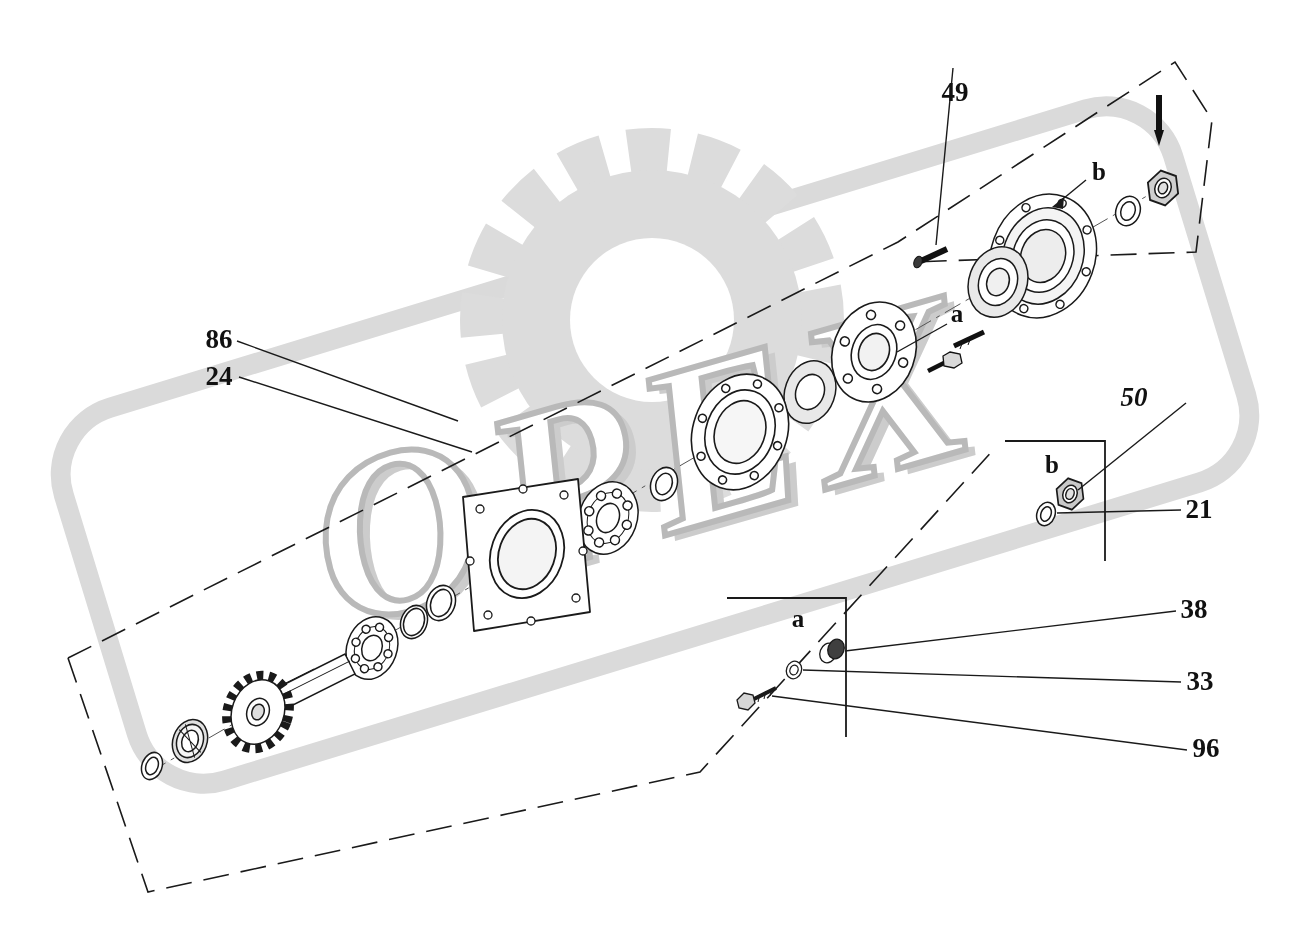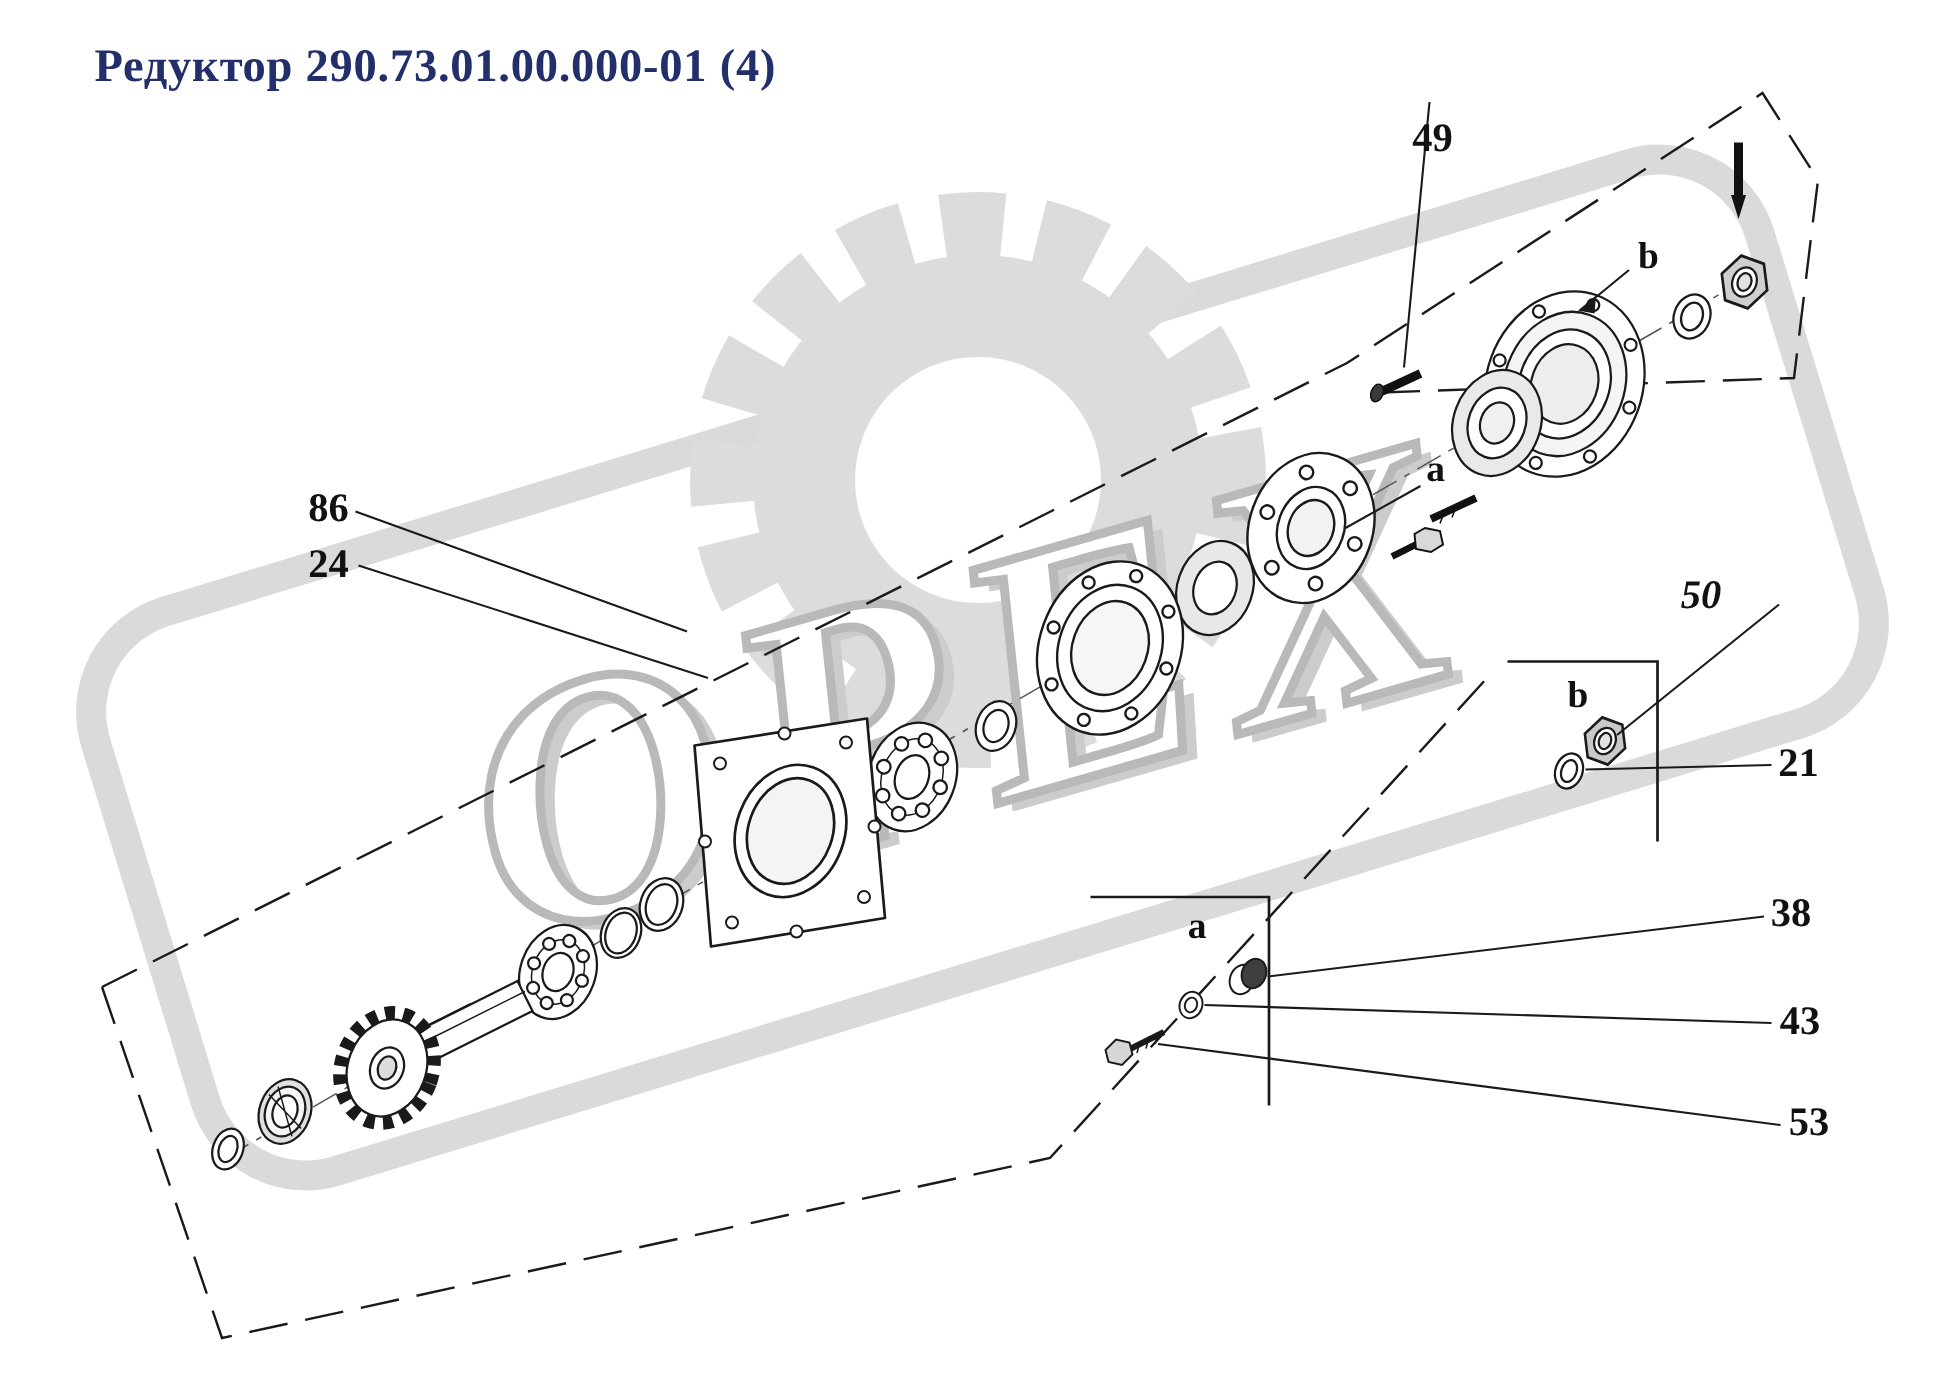--- a/index.html
+++ b/index.html
@@ -264,7 +264,6 @@
   </g>
 </svg>
 
-  <h1 class="title">Редуктор 290.73.01.00.000-01 (4)</h1>
 
   <div class="callout" style="left:955px; top:52px;margin-top:40px;">49</div>
   <div class="callout" style="left:219px; top:339px;">86</div>

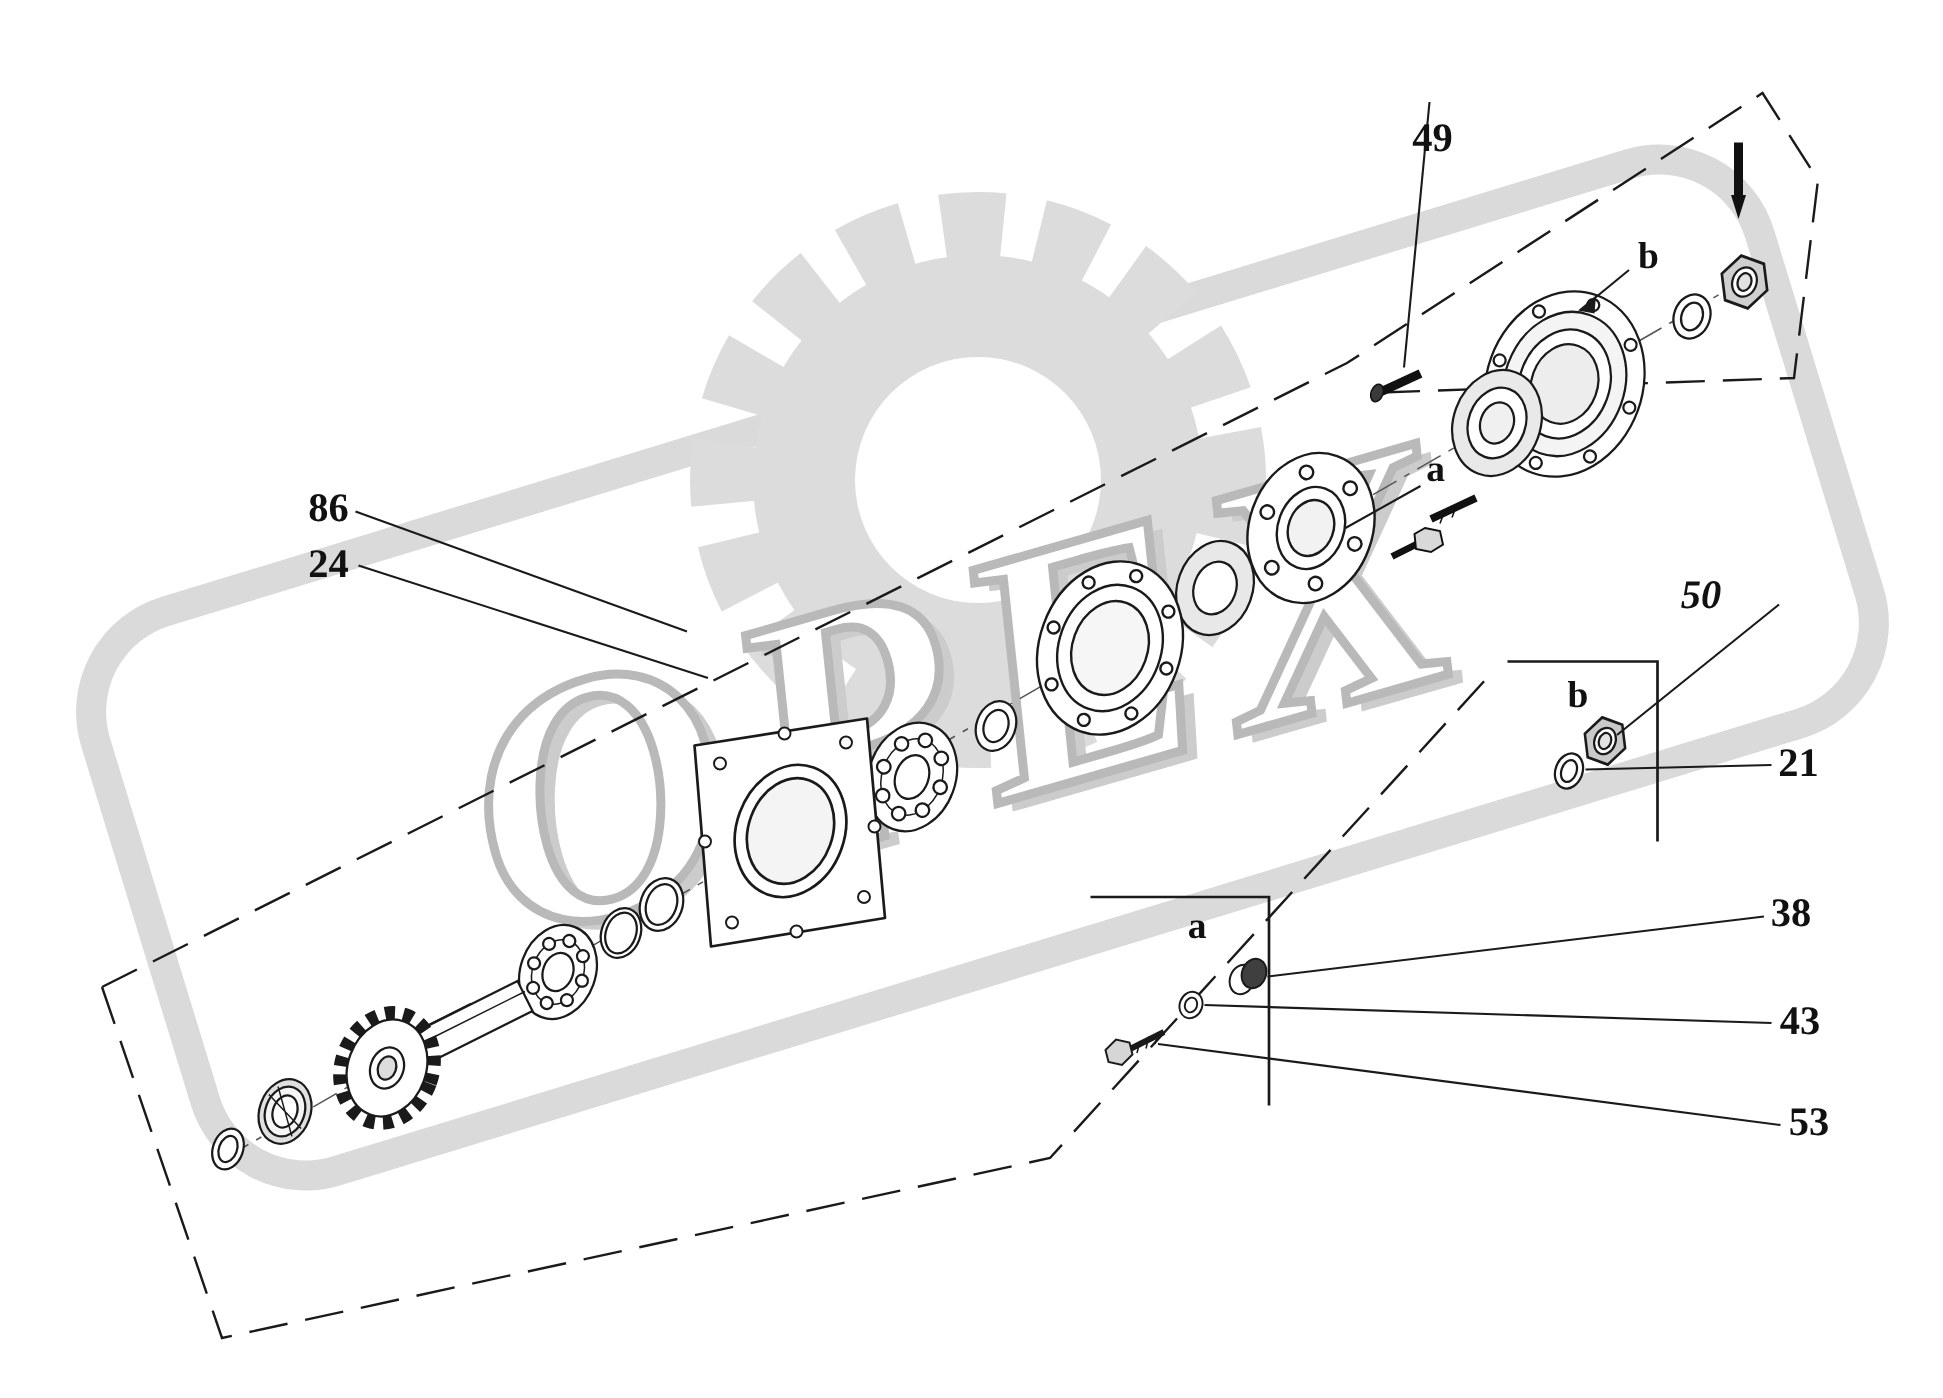--- a/index.html
+++ b/index.html
@@ -271,7 +271,7 @@
   <div class="callout" style="left:1134px; top:397px;font-style:italic;">50</div>
   <div class="callout" style="left:1199px; top:509px;">21</div>
   <div class="callout" style="left:1194px; top:609px;">38</div>
-  <div class="callout" style="left:1200px; top:681px;">43</div>
+  <div class="callout" style="left:1200px; top:681px;">33</div>
   <div class="callout" style="left:1206px; top:748px;">53</div>
 
   <div class="letter" style="left:1099px; top:171px;">b</div>

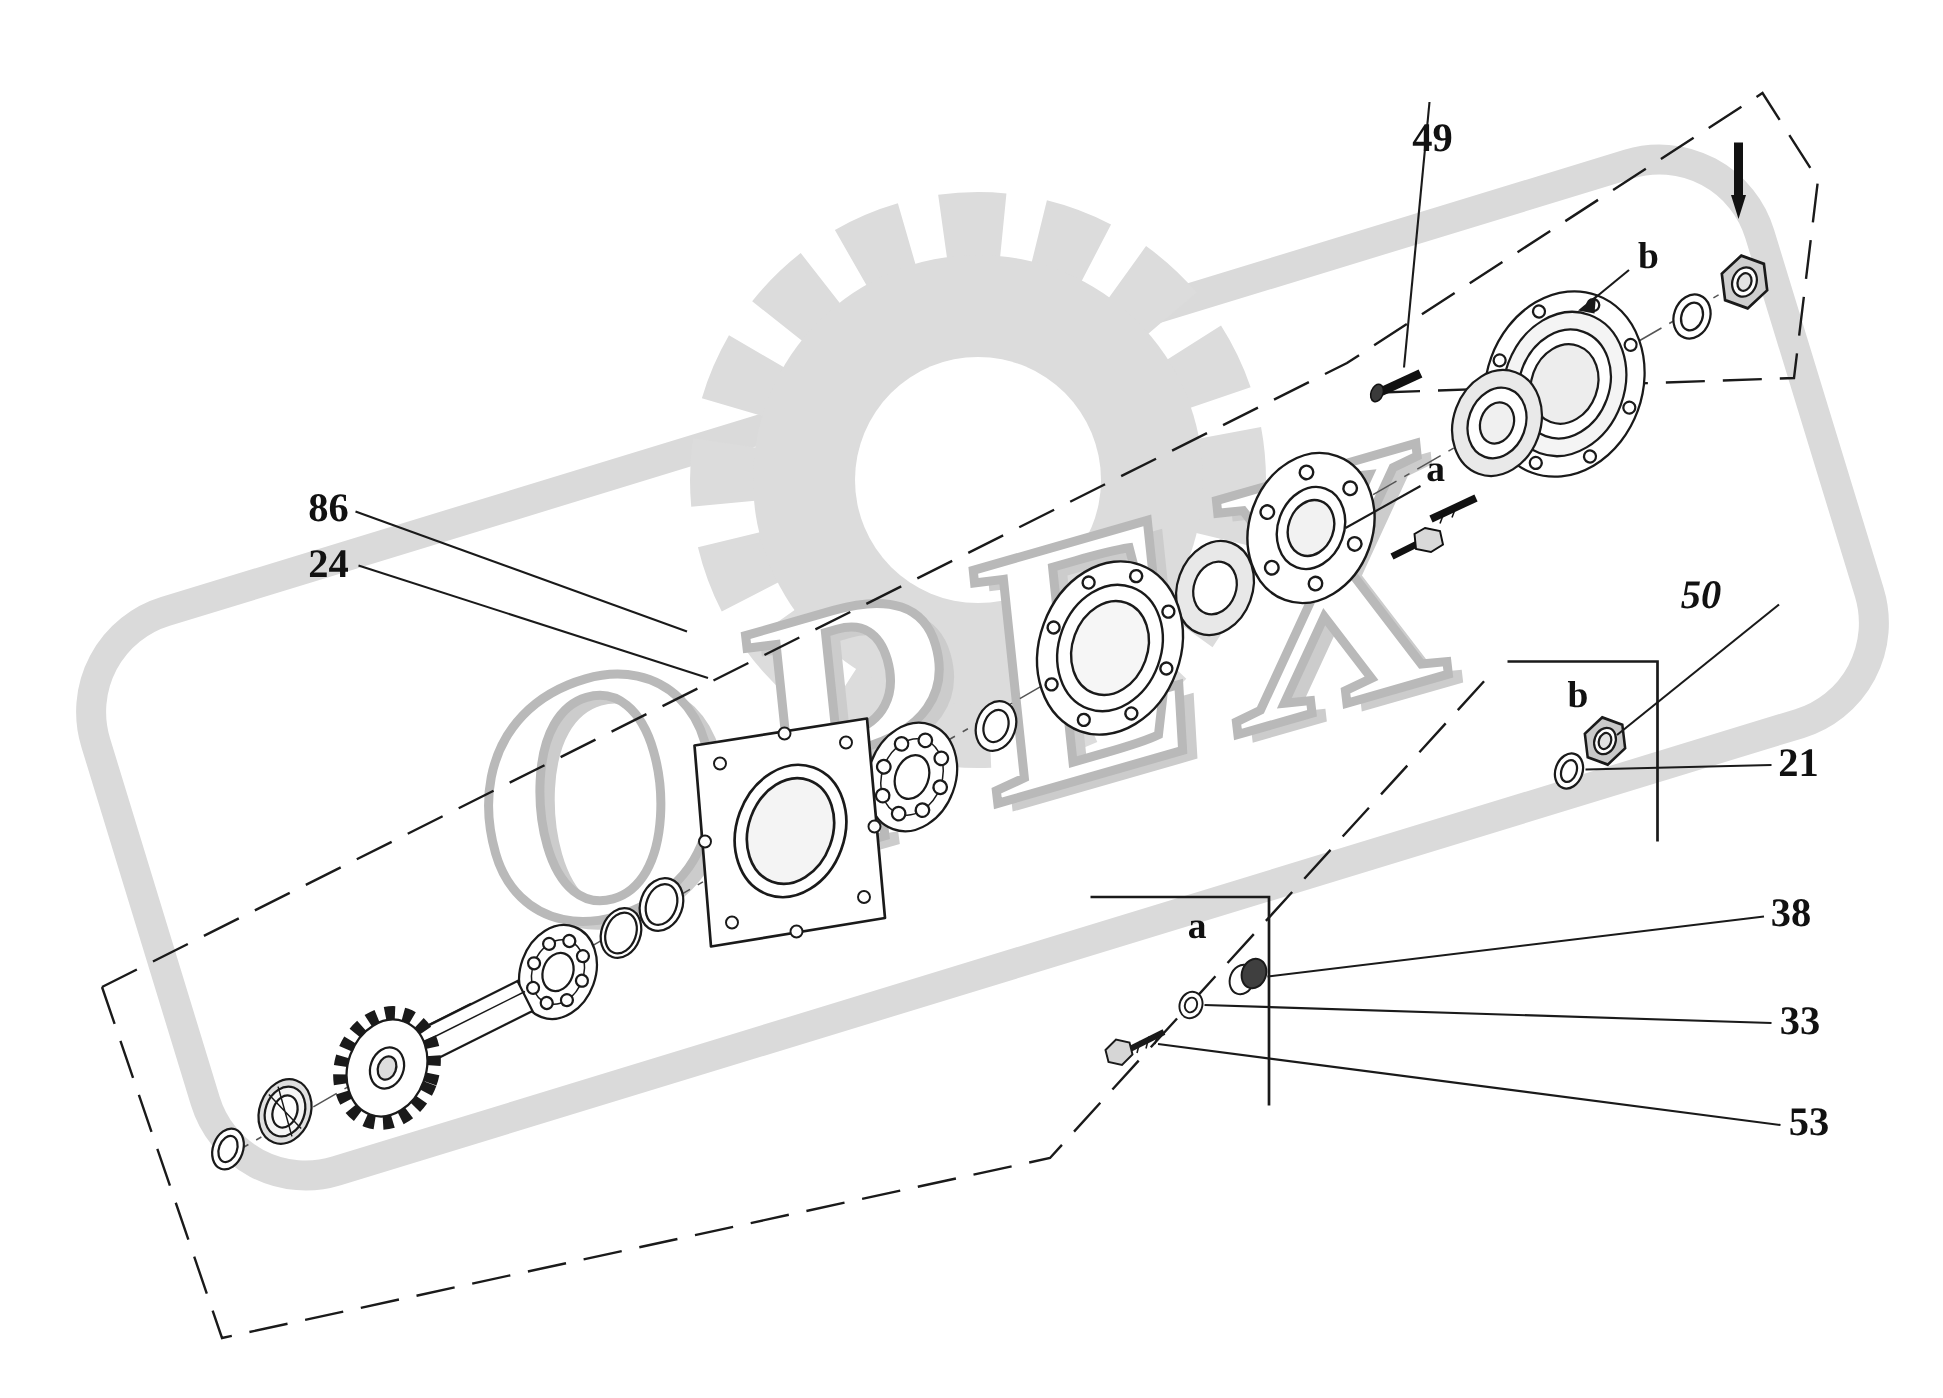--- a/index.html
+++ b/index.html
@@ -272,7 +272,7 @@
   <div class="callout" style="left:1199px; top:509px;">21</div>
   <div class="callout" style="left:1194px; top:609px;">38</div>
   <div class="callout" style="left:1200px; top:681px;">33</div>
-  <div class="callout" style="left:1206px; top:748px;">53</div>
+  <div class="callout" style="left:1206px; top:748px;">96</div>
 
   <div class="letter" style="left:1099px; top:171px;">b</div>
   <div class="letter" style="left:957px;  top:313px;">a</div>

